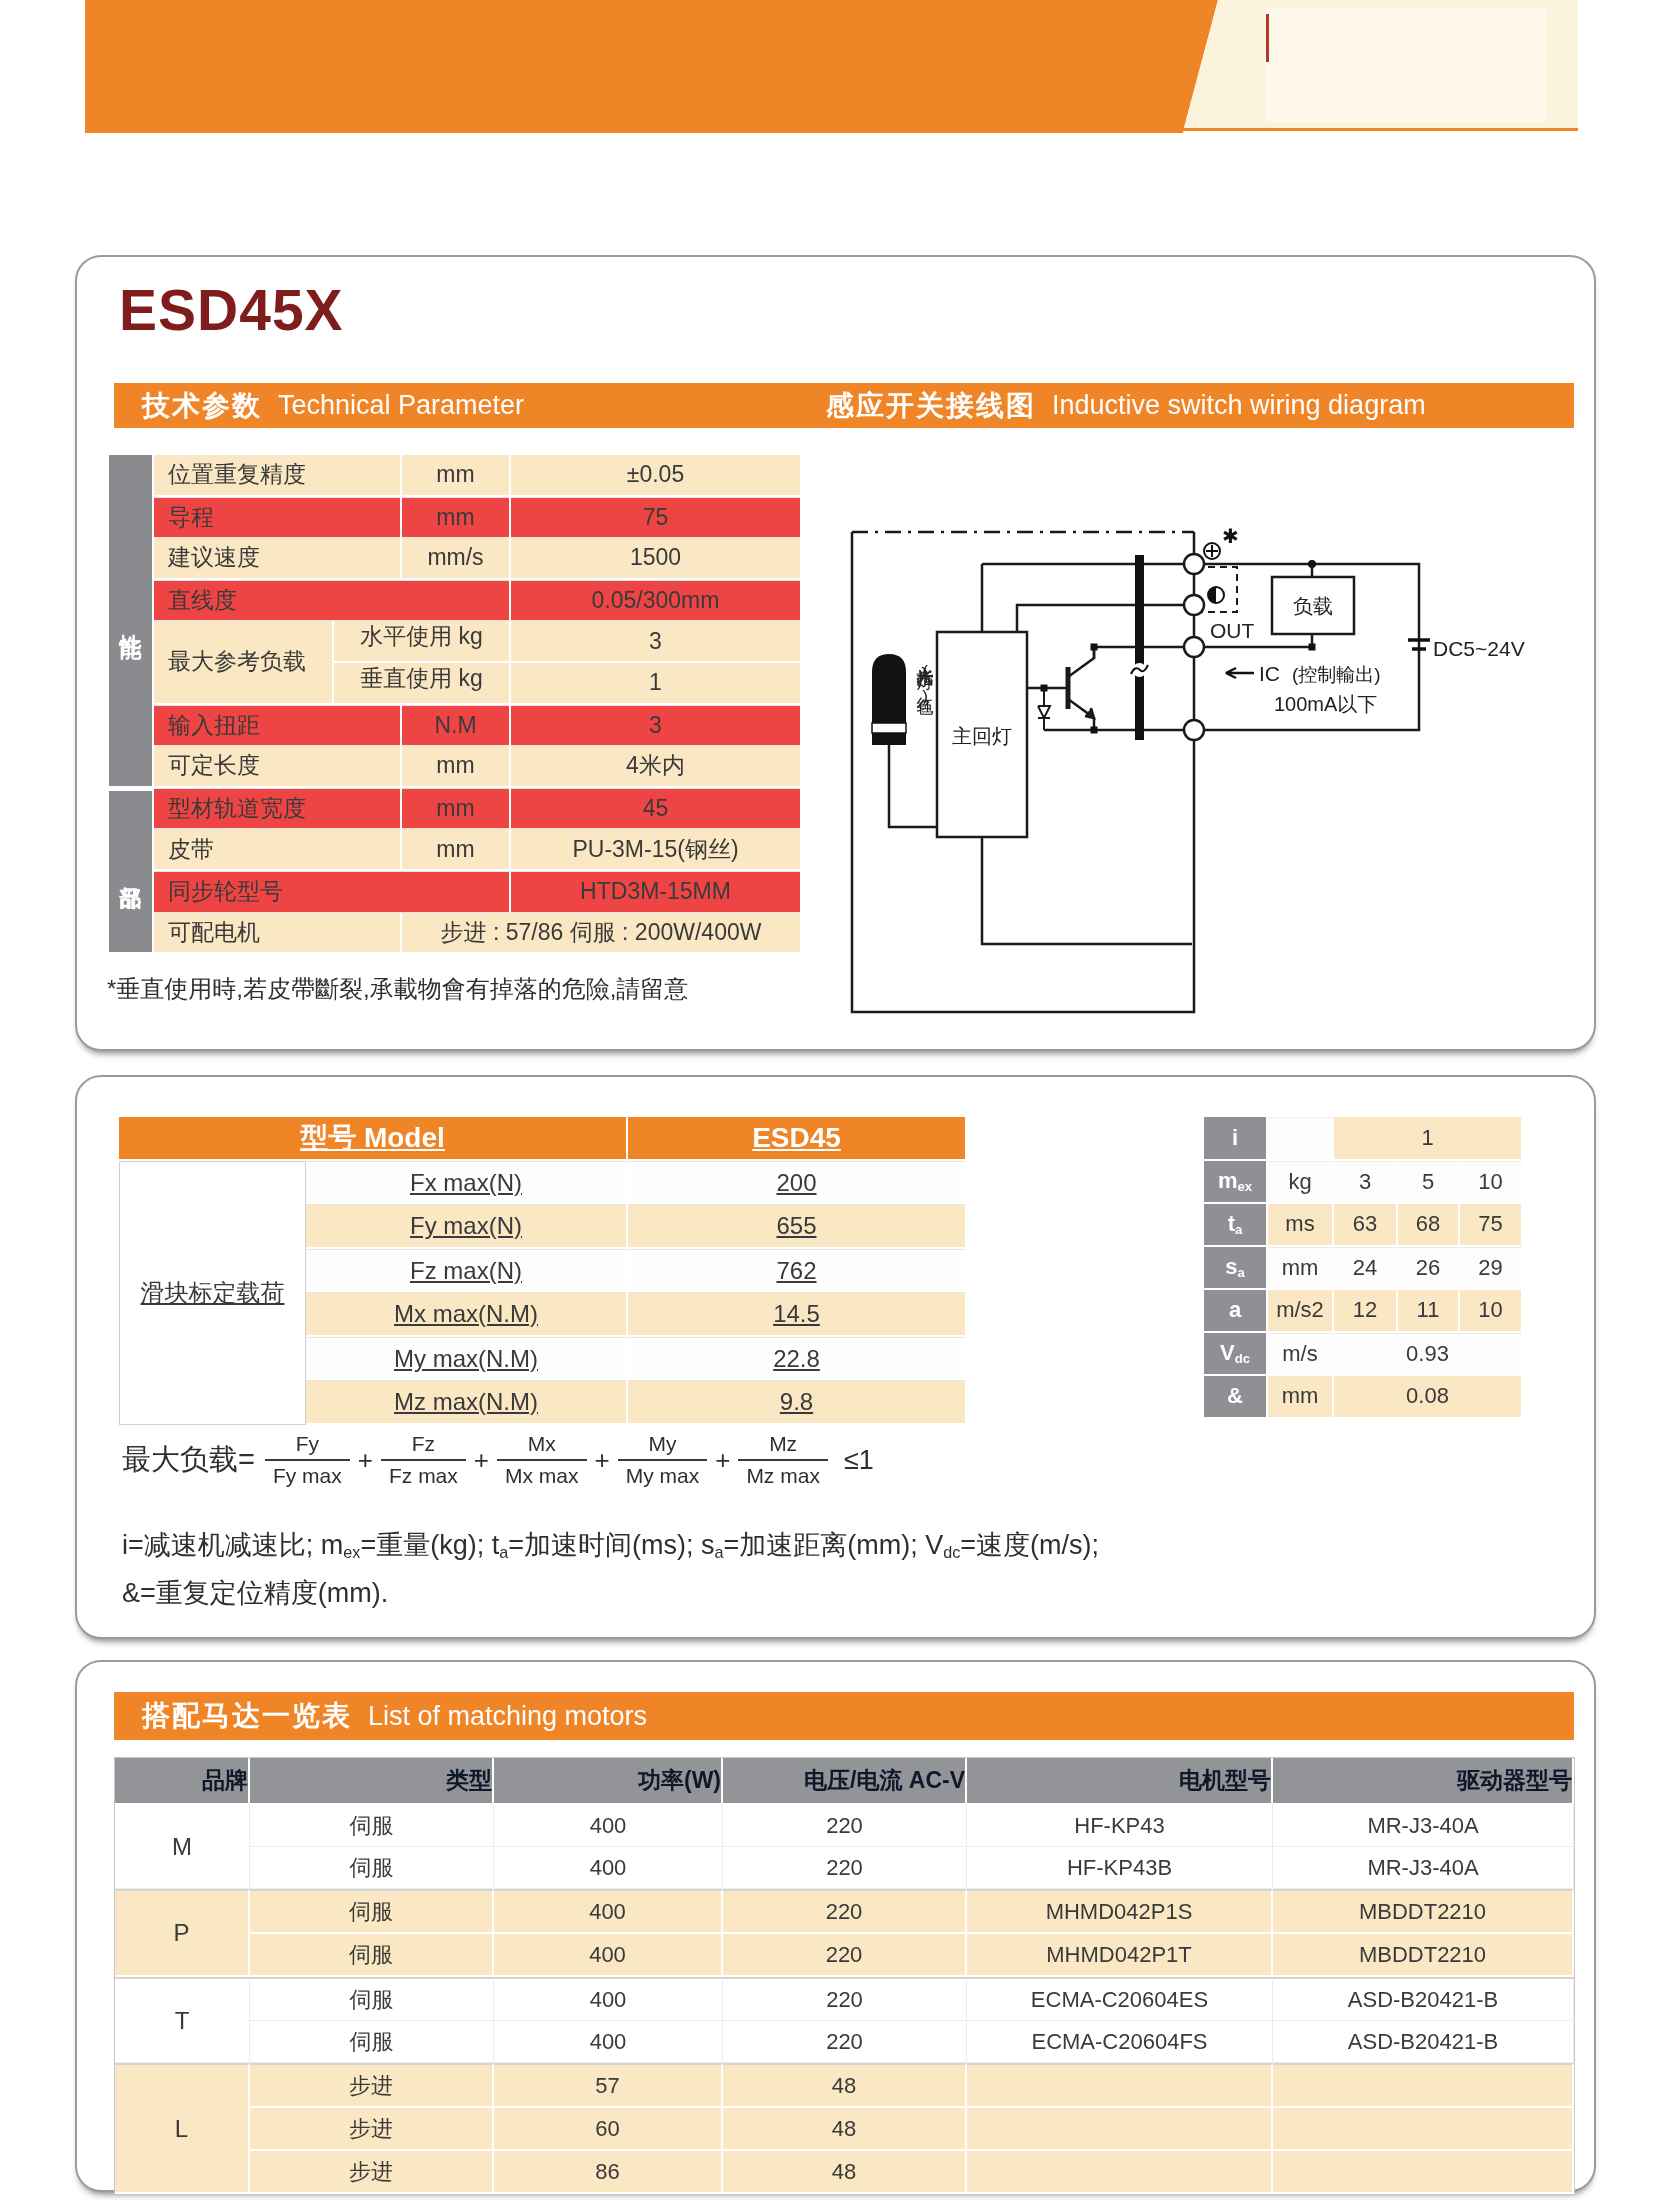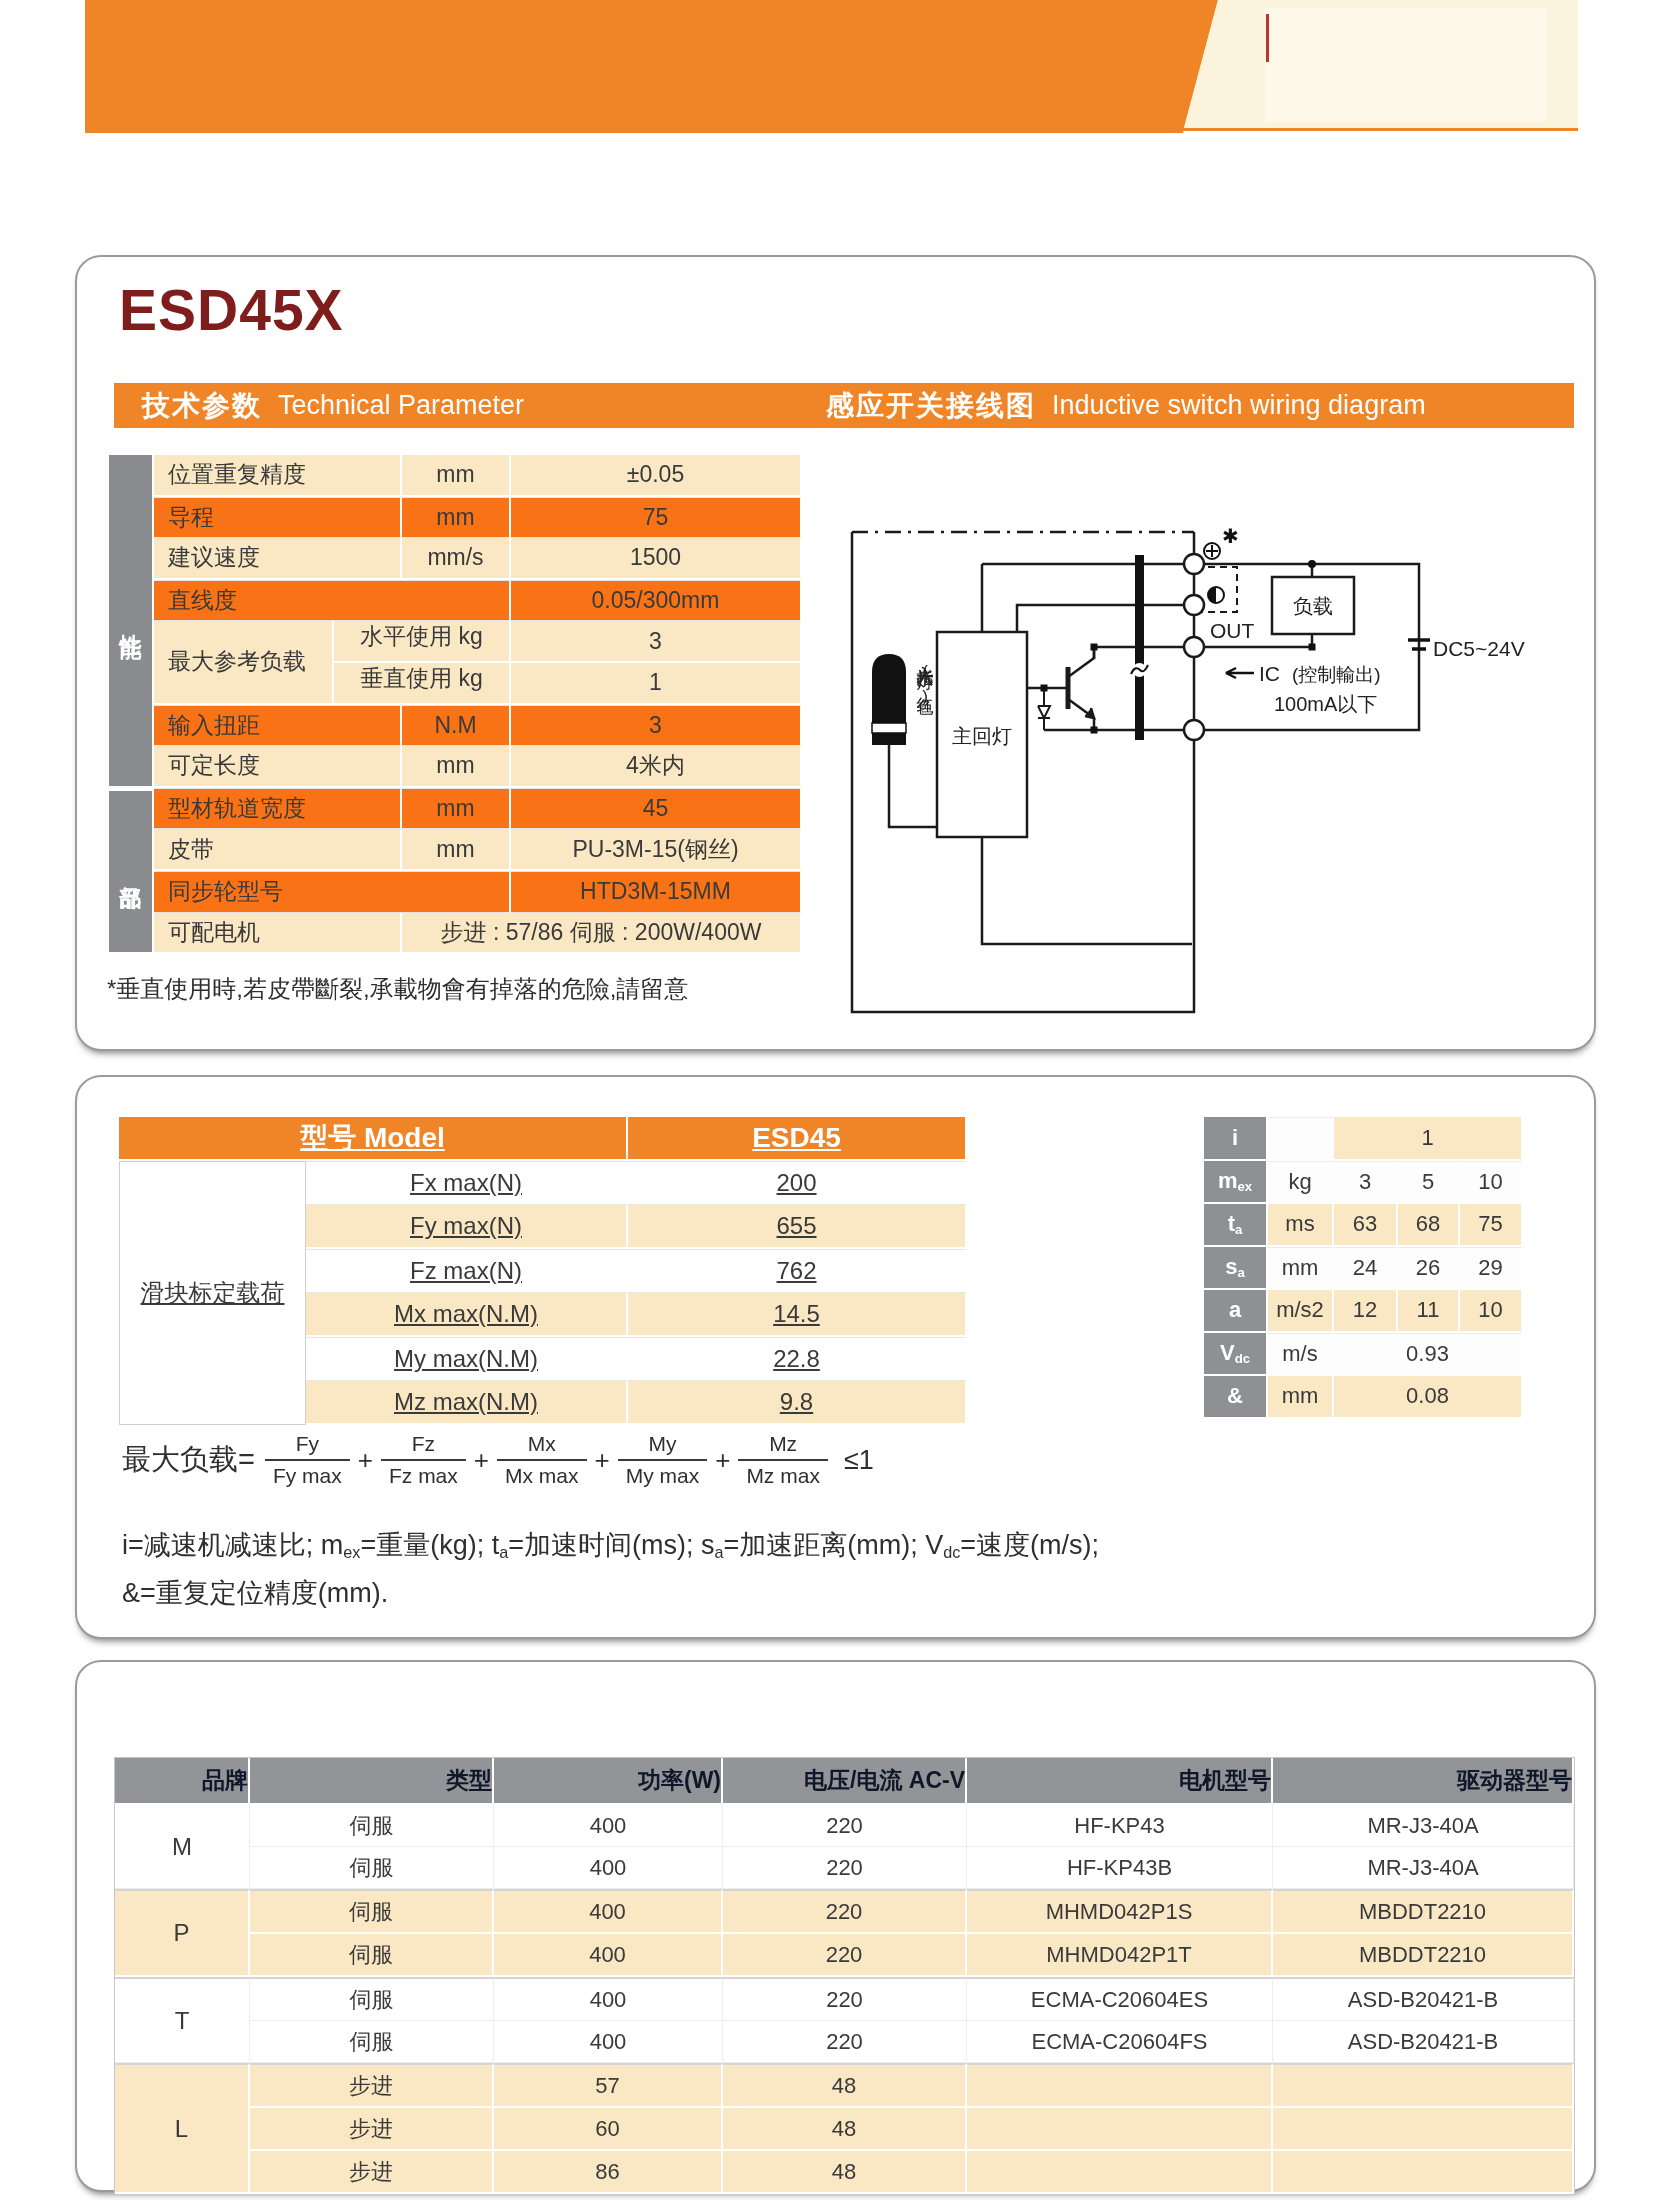--- a/index.html
+++ b/index.html
@@ -42,7 +42,7 @@
   .spec td.name{text-align:left;padding-left:14px;}
   .spec td.unit,.spec td.value,.spec td.sub{text-align:center;}
   .spec tr.cream td.c{background:var(--cream);}
-  .spec tr.white td.c{background:#f97316;border-top:1px solid #e4e4e4;border-bottom:1px solid #e4e4e4;}
+  .spec tr.white td.c{background:#ef4444;border-top:1px solid #e4e4e4;border-bottom:1px solid #e4e4e4;}
   .footnote{position:absolute;left:30px;top:716px;font-size:24px;color:#2f2f2f;}
 
   

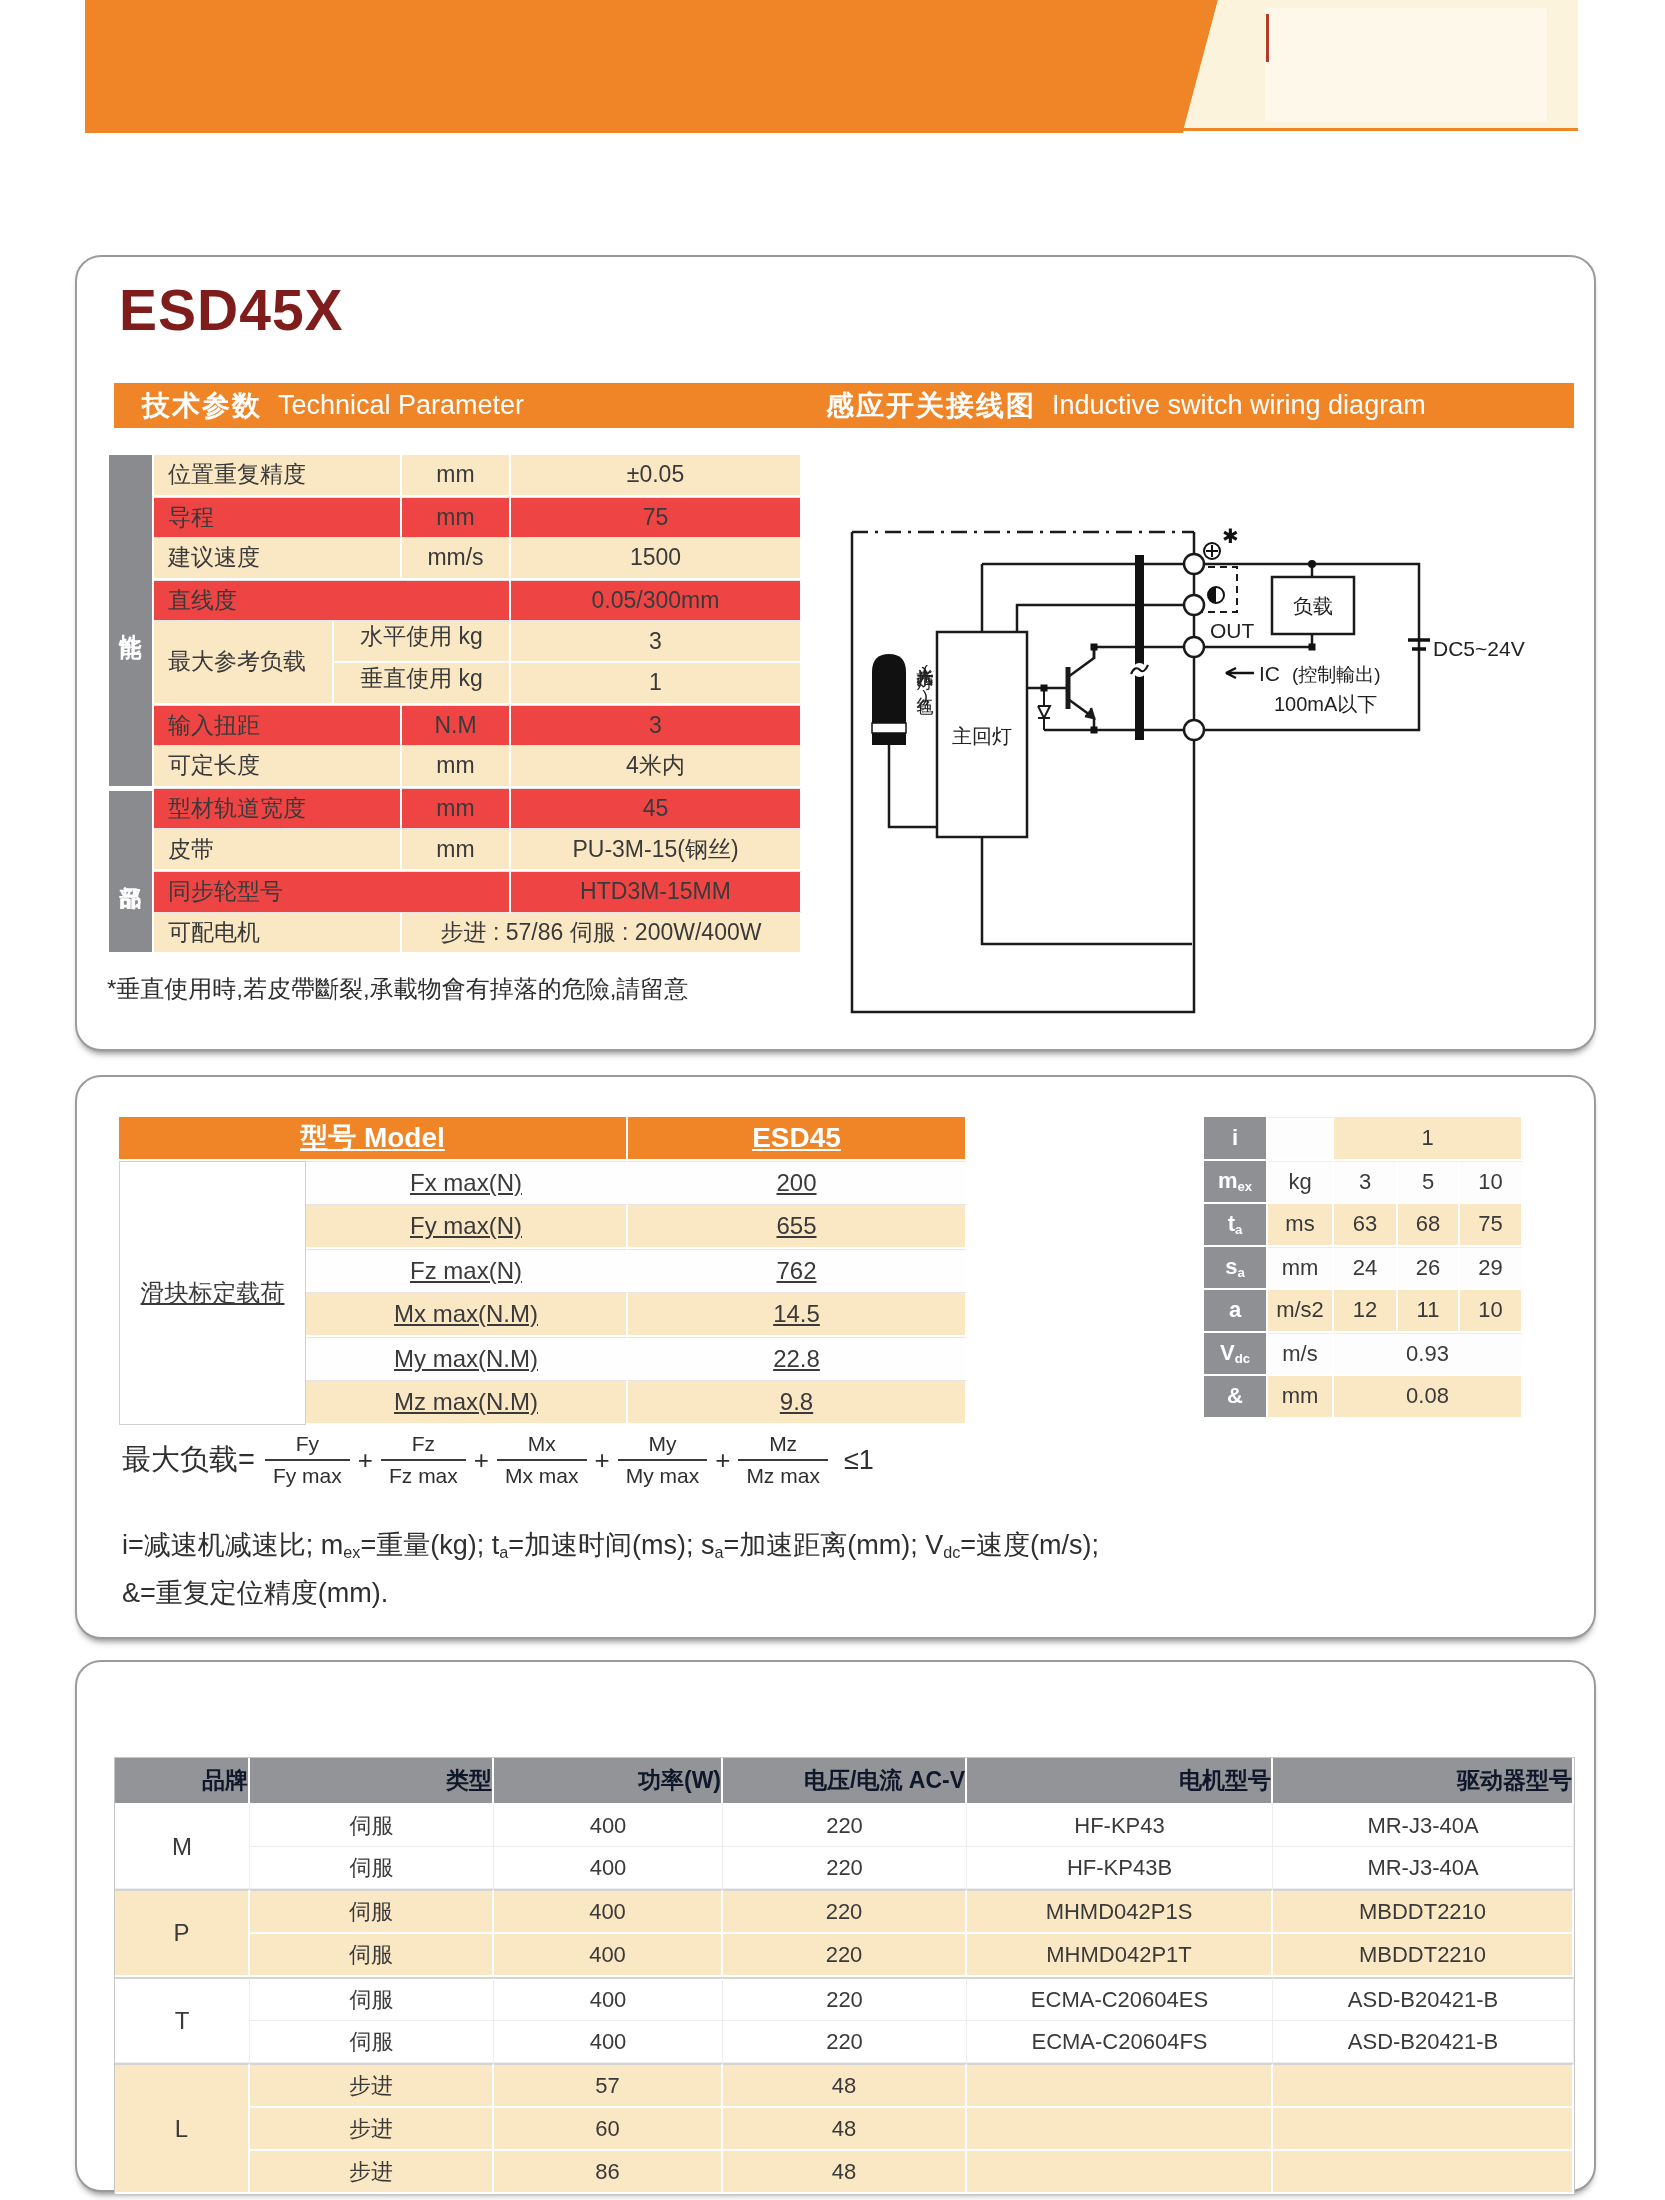--- a/index.html
+++ b/index.html
@@ -396,6 +396,10 @@
   </div>
 
   <div class="panel" id="panel3">
+    <div class="section-bar" id="bar3">
+      <span class="bar-zh">搭配马达一览表</span>
+      <span class="bar-en">List of matching motors</span>
+    </div>
     <table class="motors" id="motors-table">
       <colgroup>
           <col style="width:135px">

